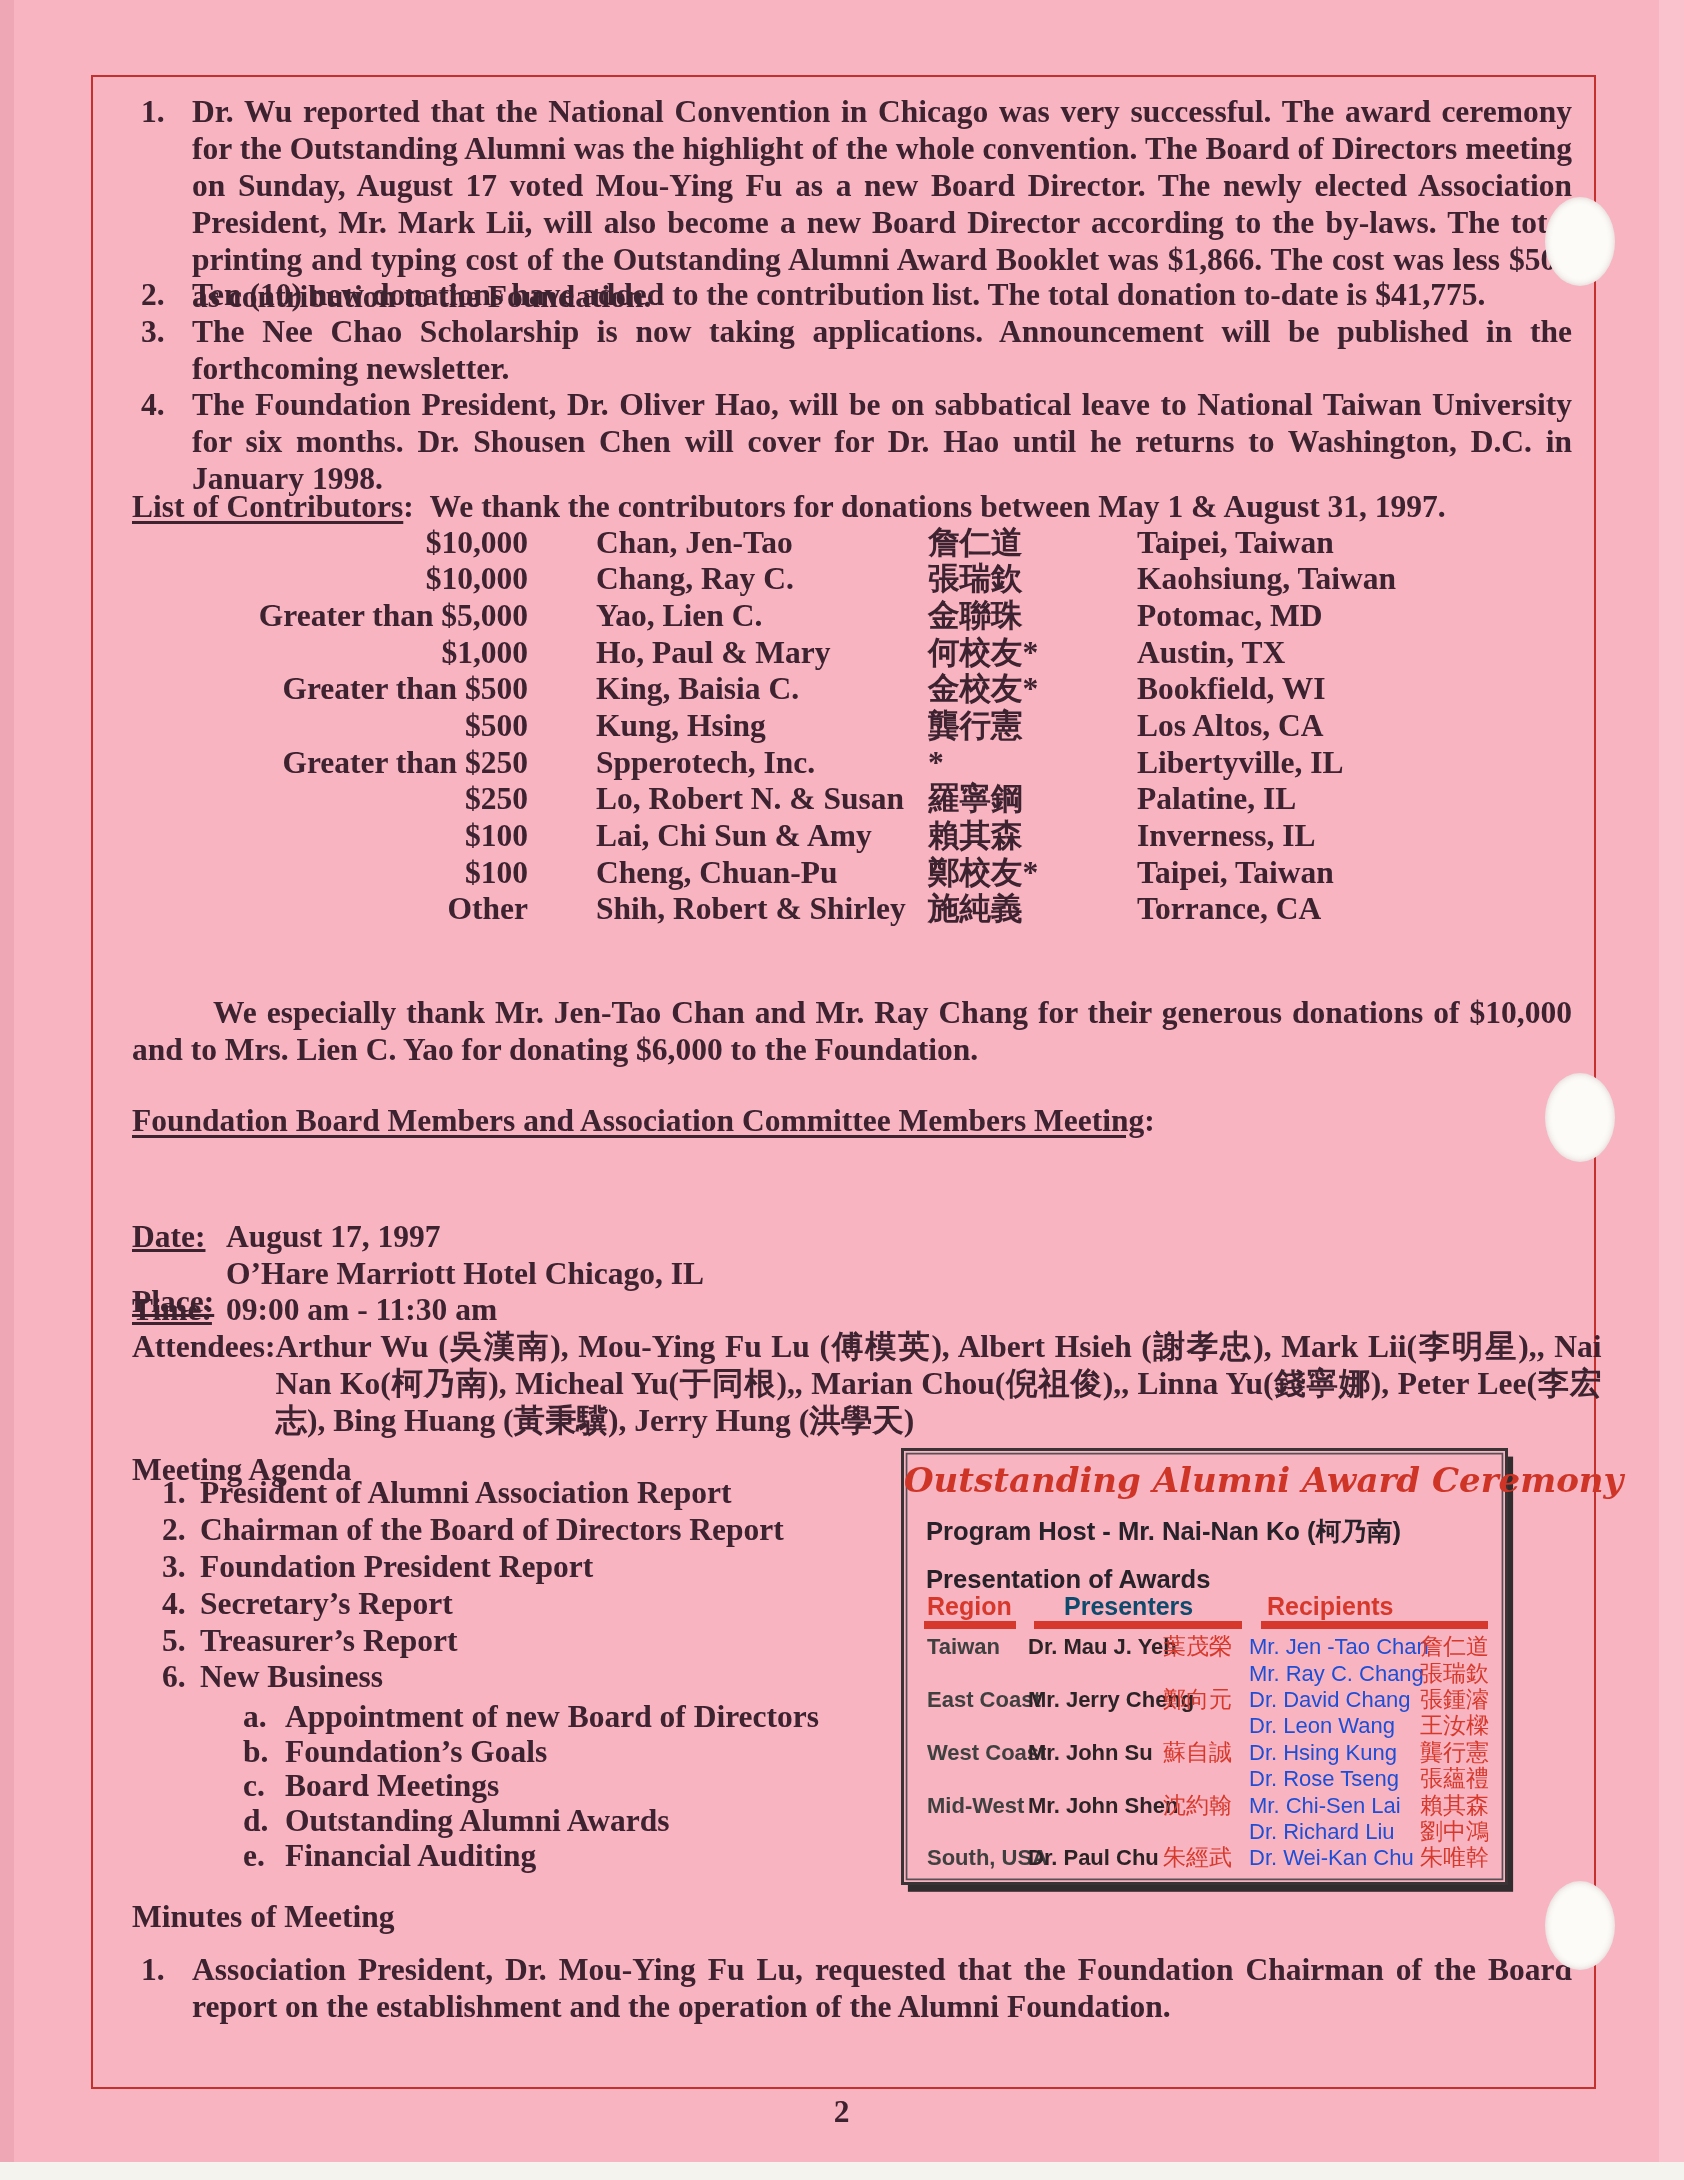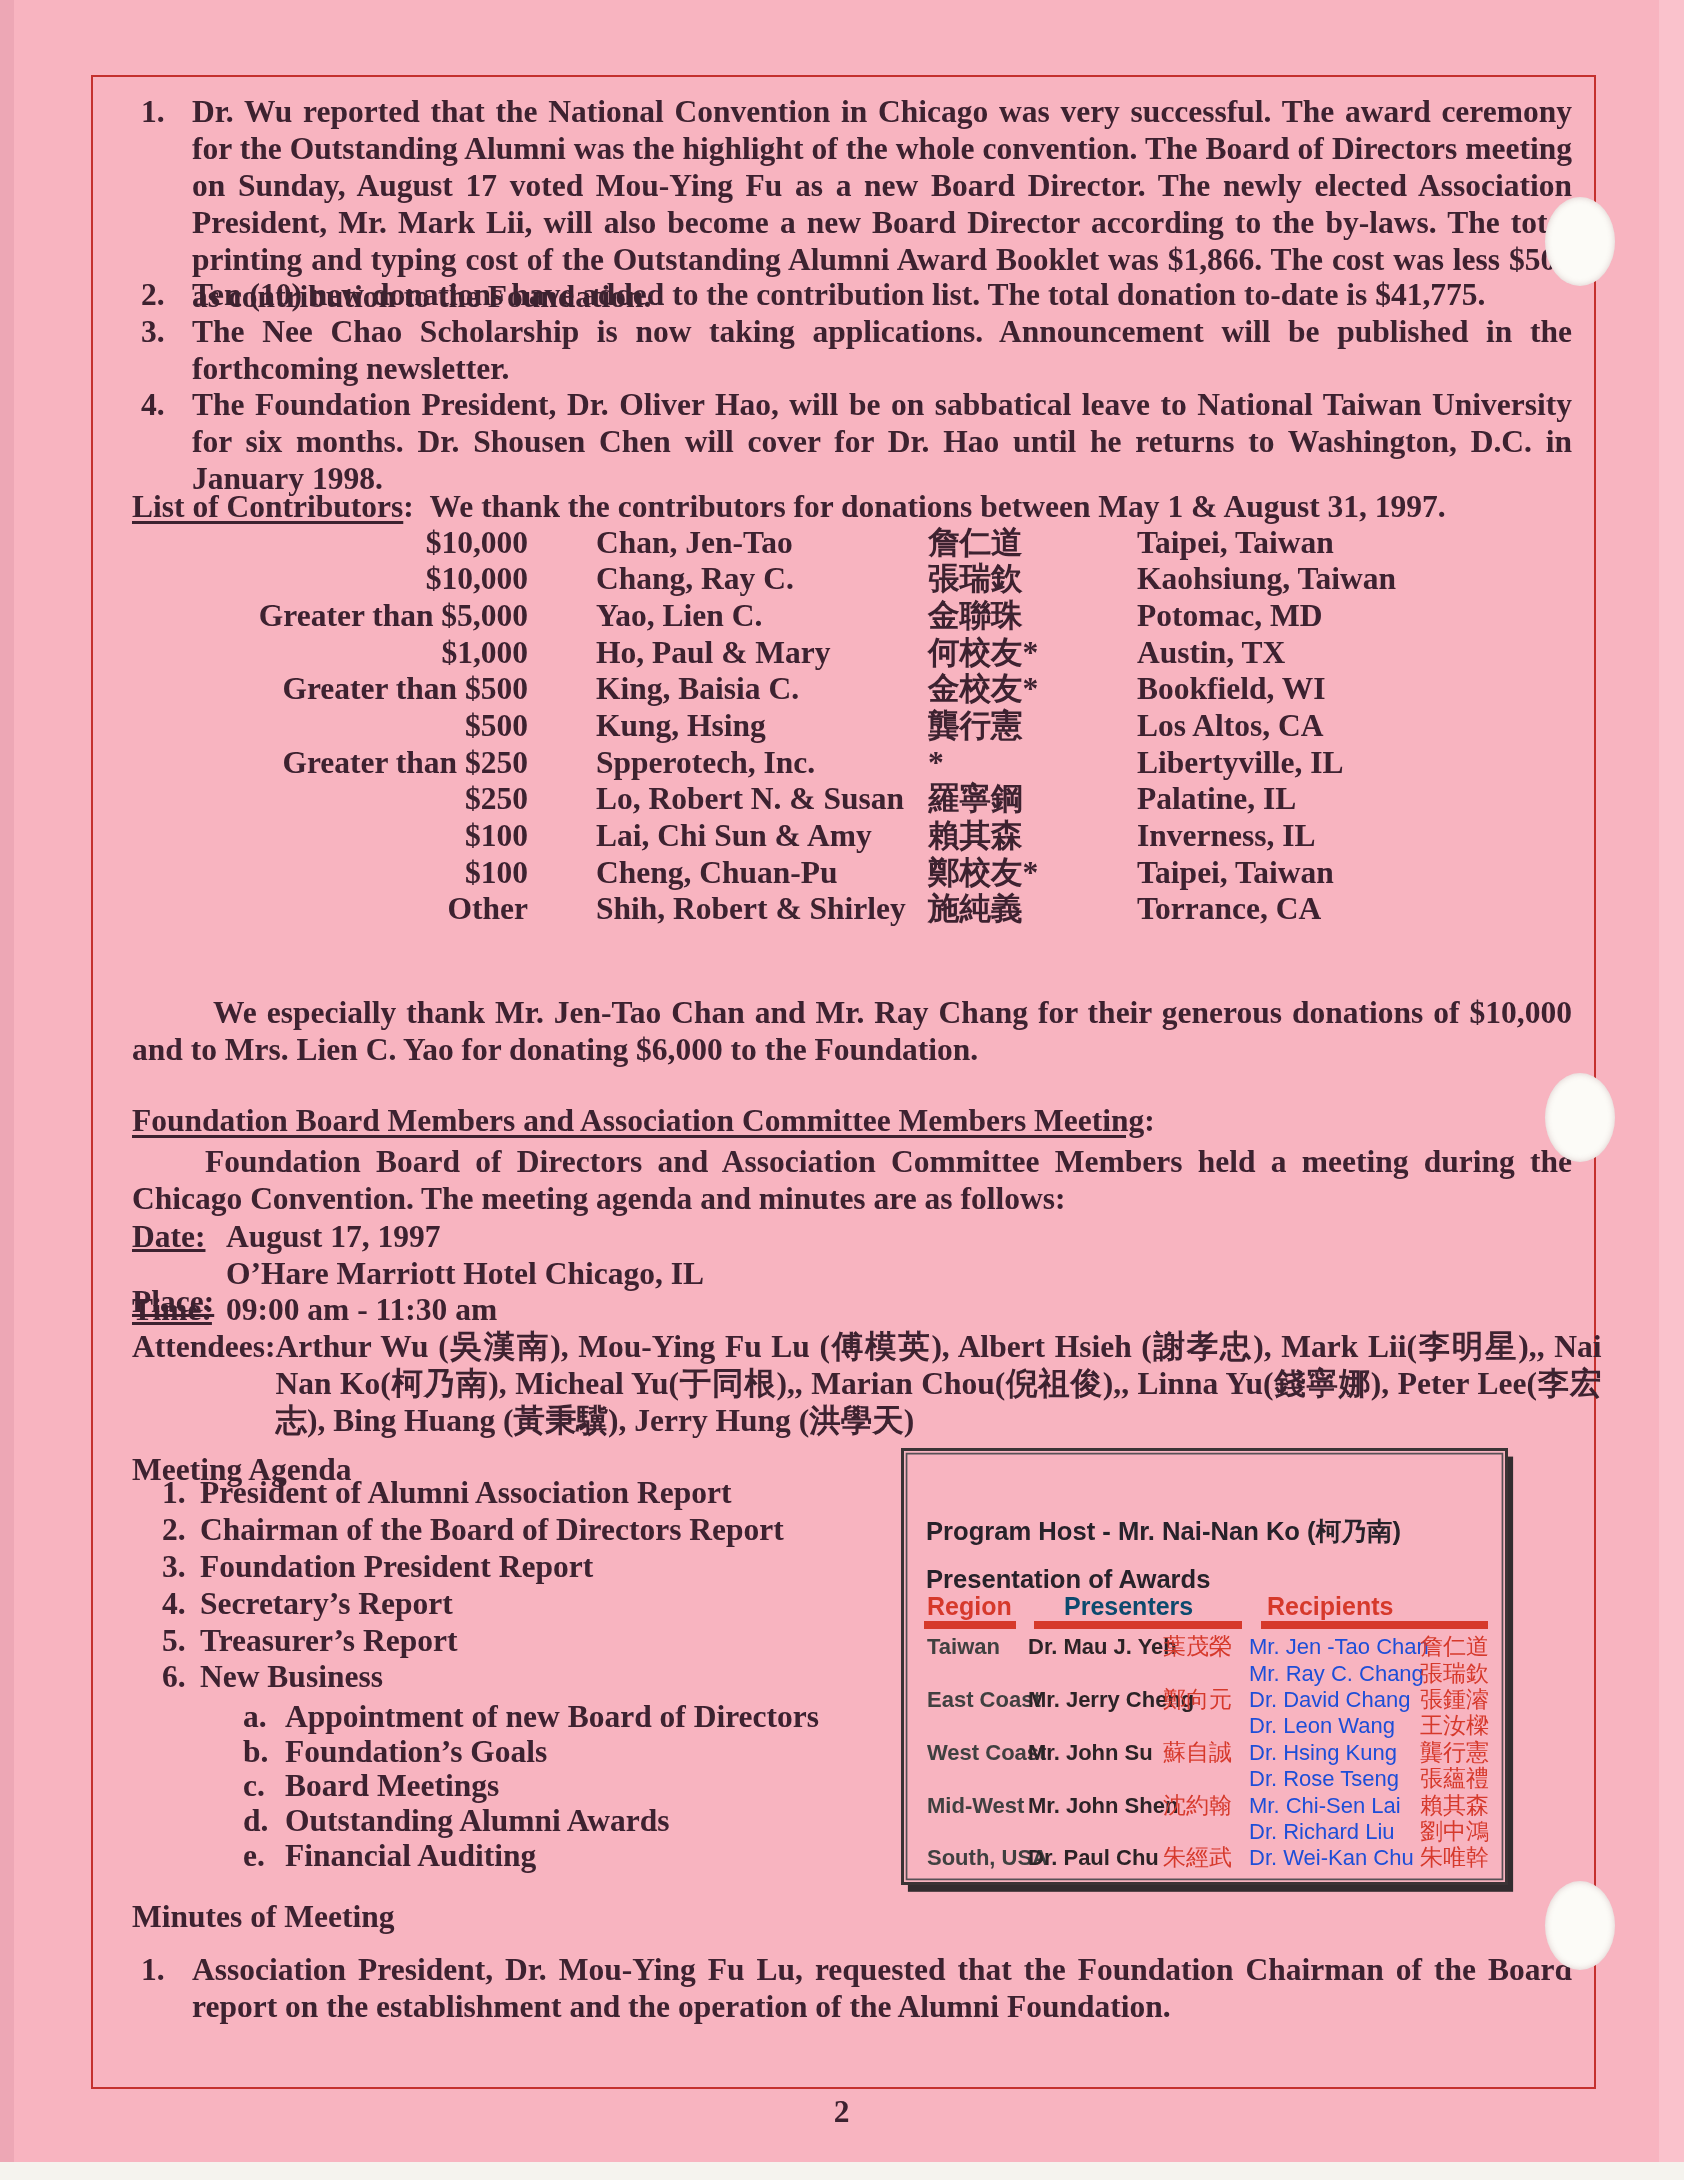--- a/index.html
+++ b/index.html
@@ -160,7 +160,6 @@
   <div class="bt" style="position:absolute;left:132px;top:1102px;white-space:nowrap">
     <span class="heading underlined">Foundation Board Members and Association Committee Members Meeting</span><span class="heading">:</span>
   </div>
-  <div class="para bt" style="top:1143px;text-indent:73px">Foundation Board of Directors and Association Committee Members held a meeting during the Chicago Convention.  The meeting agenda and minutes are as follows:</div>
 
   <div class="bt fld-label" style="top:1218px">Date:</div>
   <div class="bt fld-value" style="top:1218px">August 17, 1997</div>

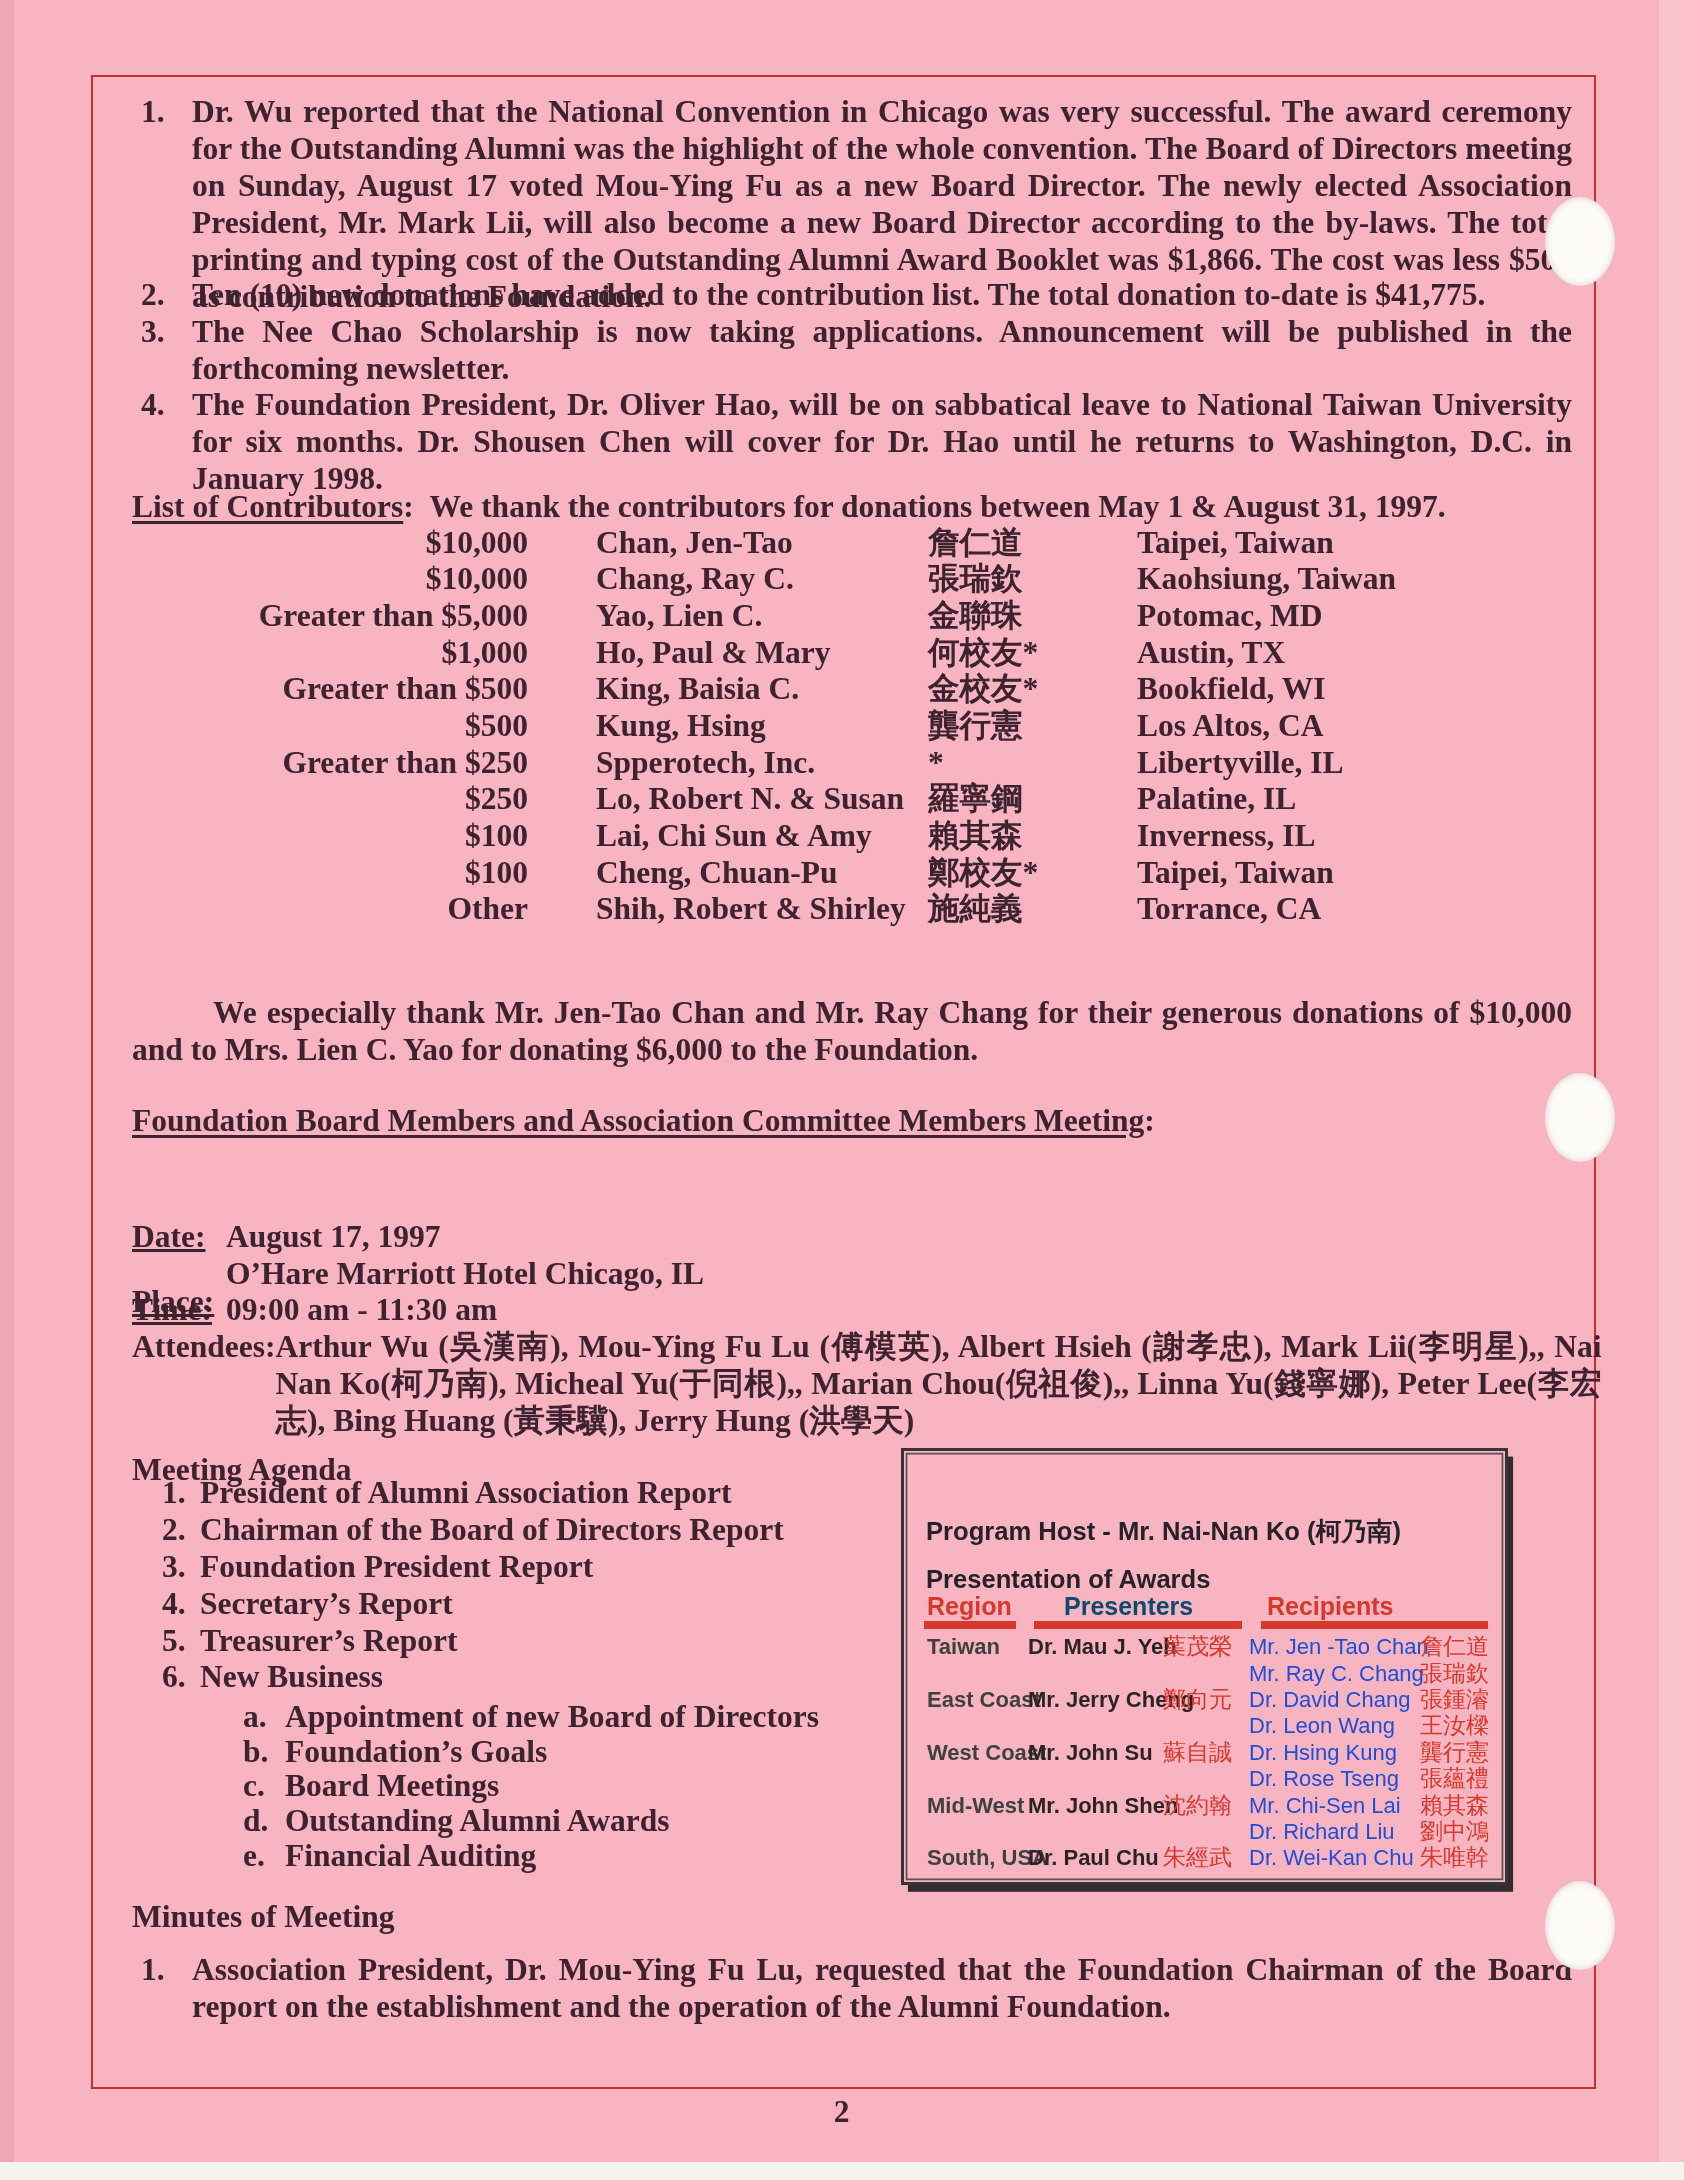--- a/index.html
+++ b/index.html
@@ -200,6 +200,7 @@
   <div class="bt sub-text" style="top:1837px">Financial Auditing</div>
 
   <div class="award-box">
+    <div class="aw-title">Outstanding Alumni Award Ceremony</div>
     <div class="aw-host aw-sans">Program Host - Mr. Nai-Nan Ko (柯乃南)</div>
     <div class="aw-pres aw-sans">Presentation of Awards</div>
     <div class="aw-hdr aw-sans" style="left:23px;color:#d6392b">Region</div>

